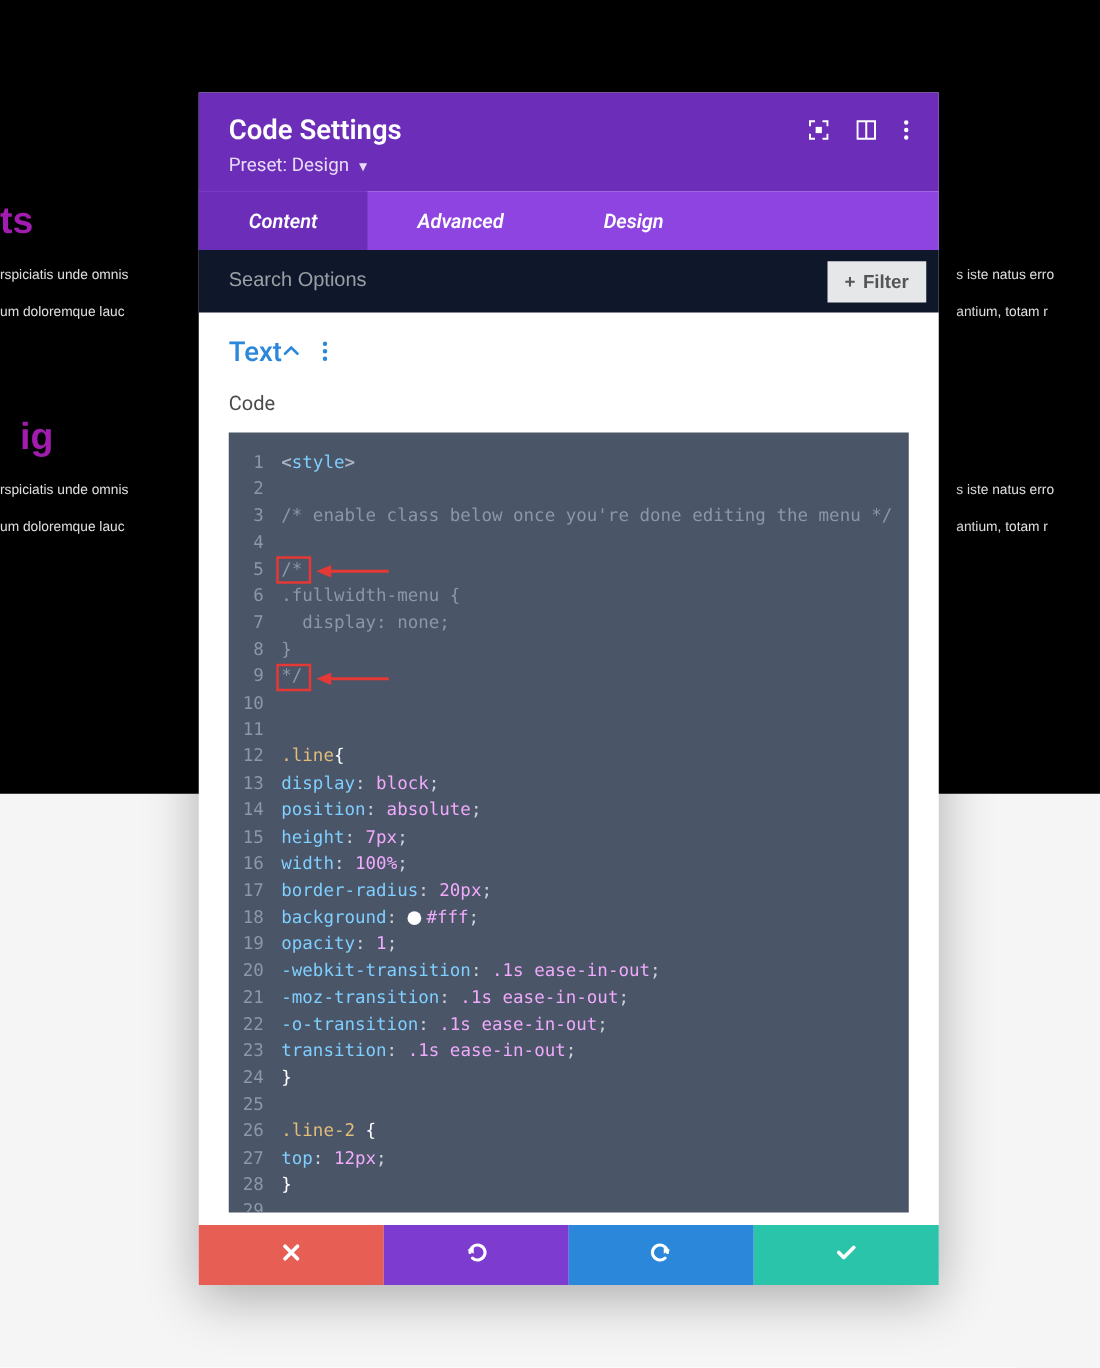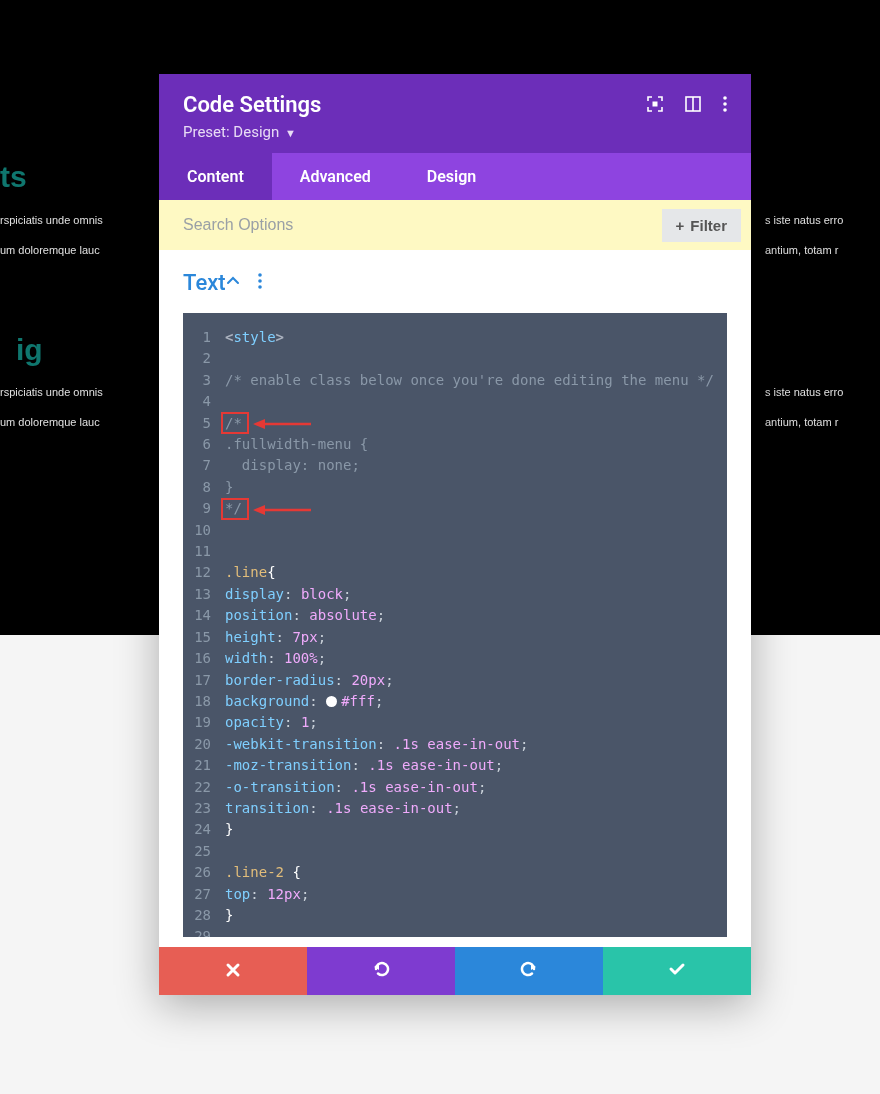--- a/index.html
+++ b/index.html
@@ -21,7 +21,7 @@
 }
 .bg-text {
   position: absolute;
-  color: #0f766e;
+  color: #a21caf;
   font-family: Arial, sans-serif;
 }
 .bg-heading {

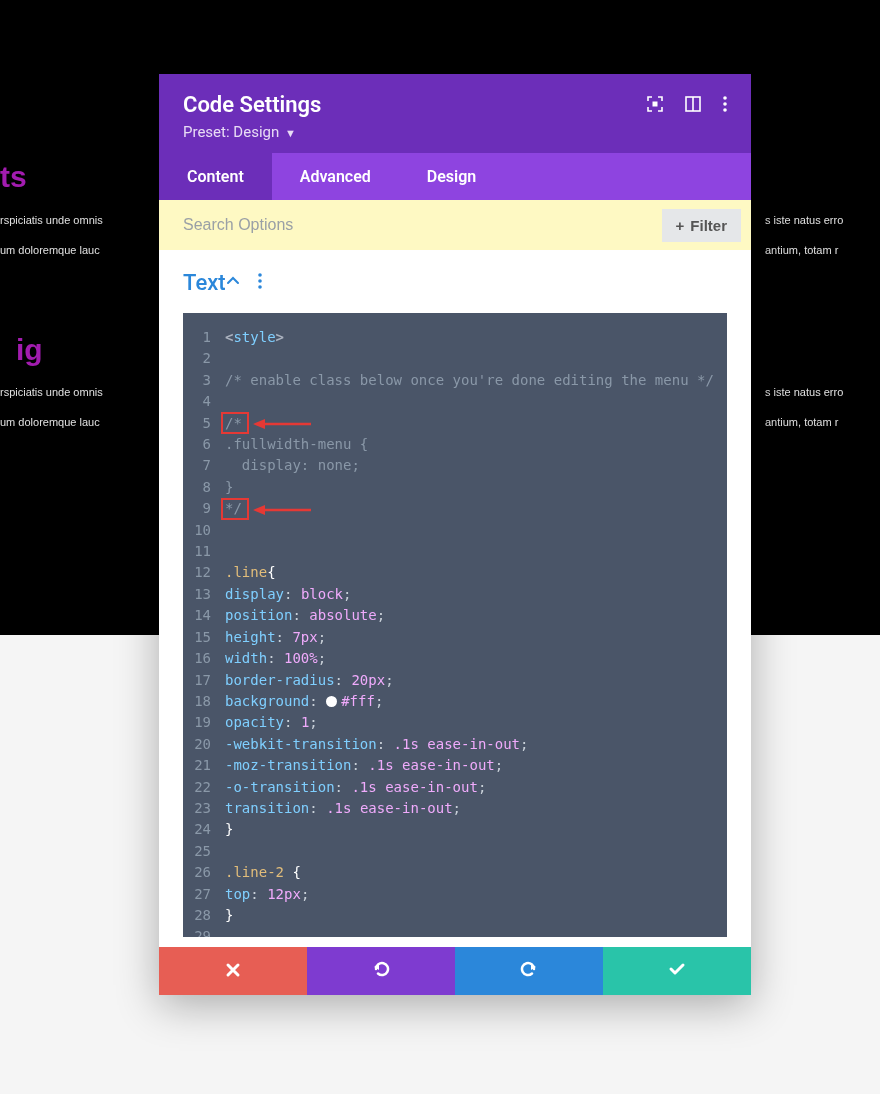--- a/index.html
+++ b/index.html
@@ -77,11 +77,12 @@
   display: flex;
 }
 .tab {
-  padding: 14px 28px;
+  padding: 14px 40px;
   color: #fff;
   font-size: 16px;
   font-weight: 600;
   cursor: pointer;
+  font-style: italic;
 }
 .tab.active {
   background: #6c2eb9;

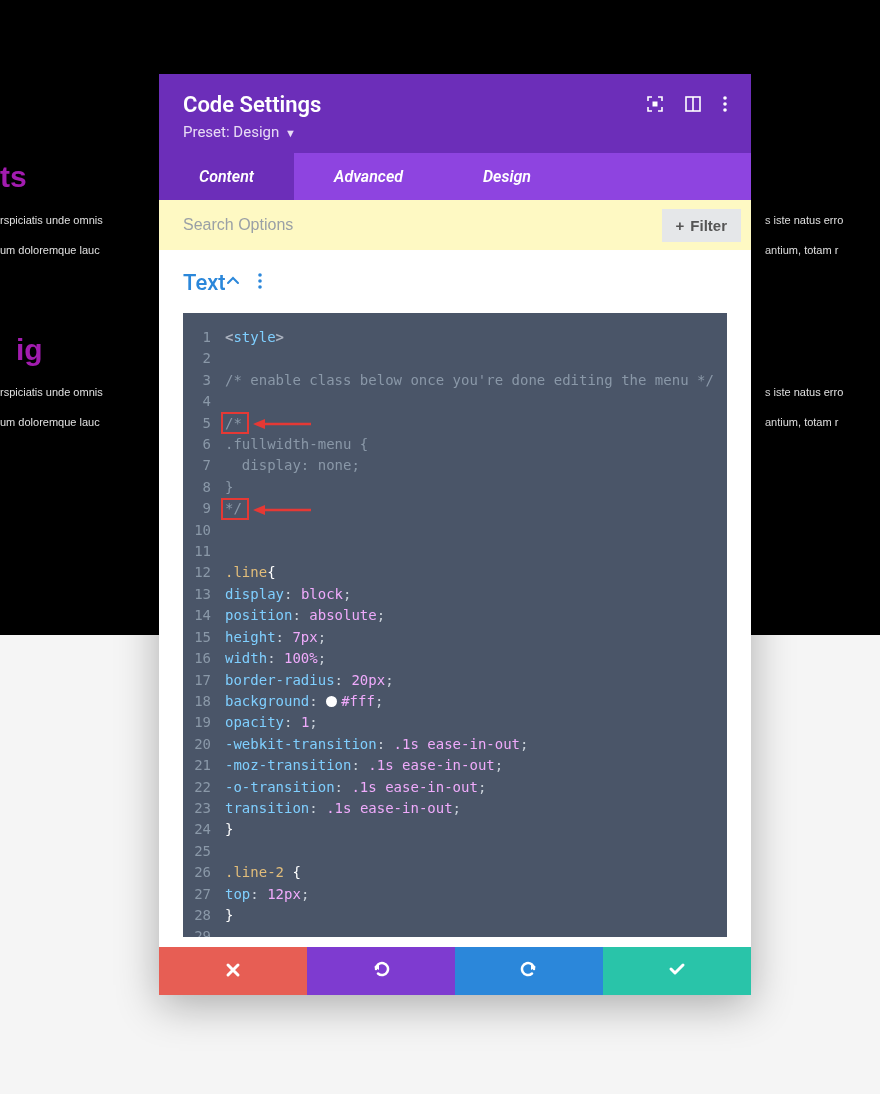--- a/index.html
+++ b/index.html
@@ -88,7 +88,7 @@
   background: #6c2eb9;
 }
 .search-row {
-  background: #fef9c3;
+  background: #0f172a;
   padding: 4px 10px 4px 24px;
   display: flex;
   align-items: center;

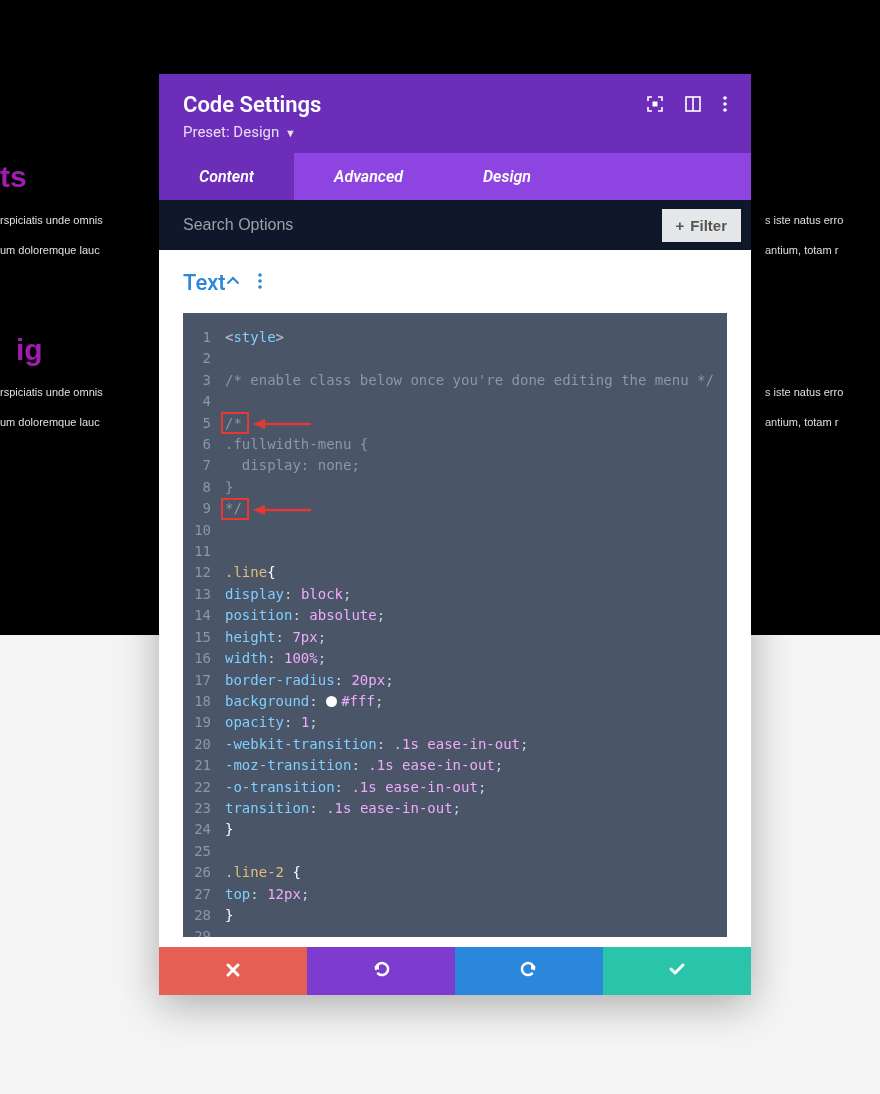--- a/index.html
+++ b/index.html
@@ -292,6 +292,7 @@
     </div>
 
     <div class="section-body">
+      <div class="field-label">Code</div>
 
       <div class="code-editor">
         <div class="gutter" id="gutter">

